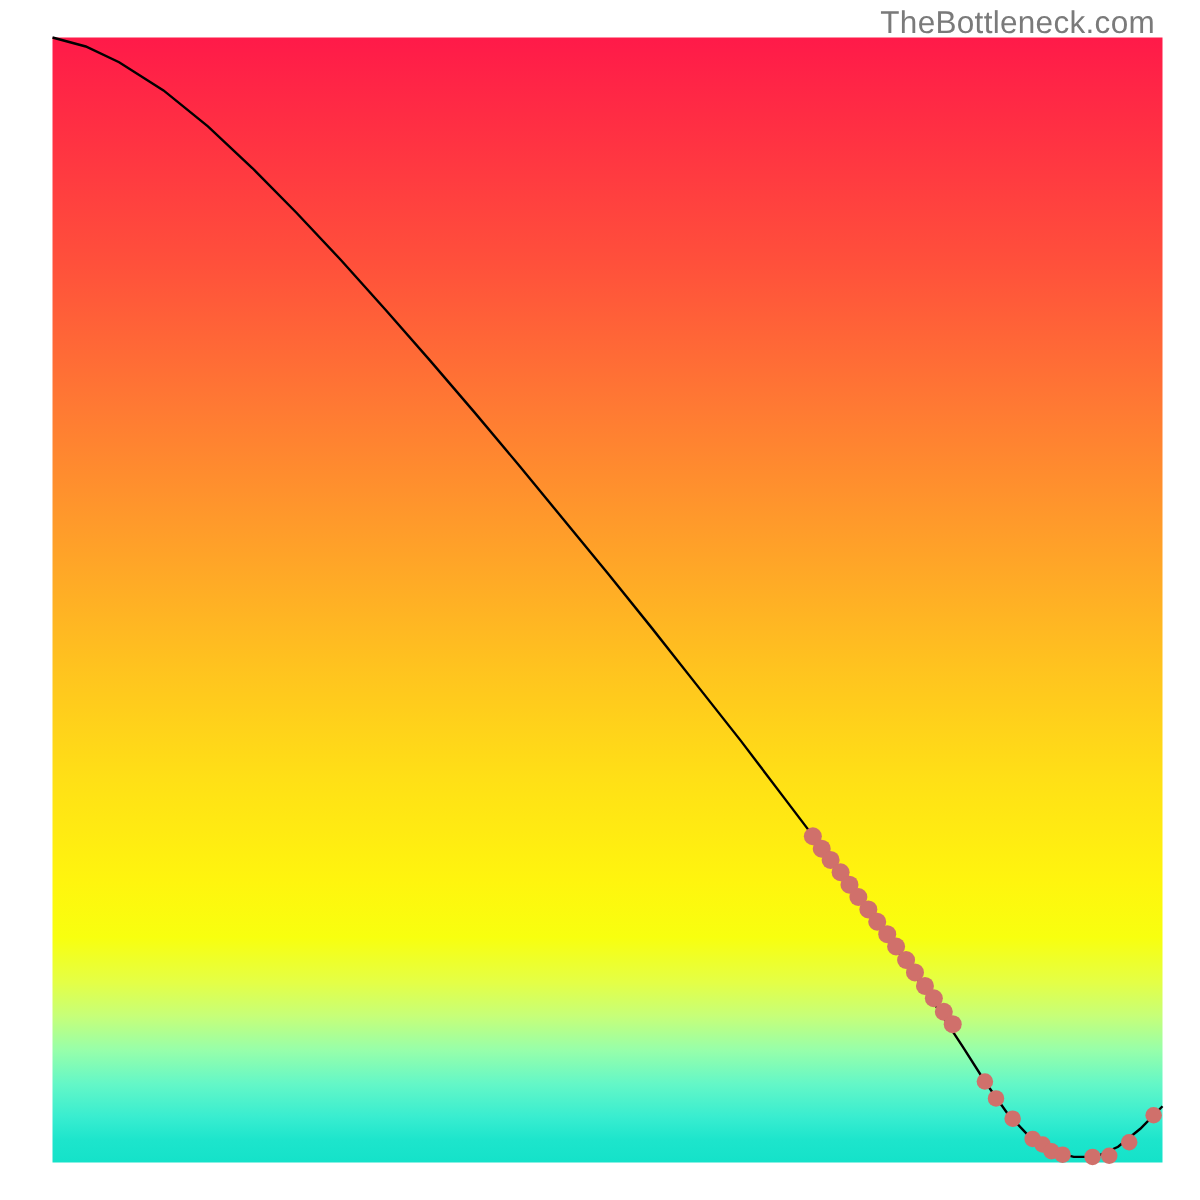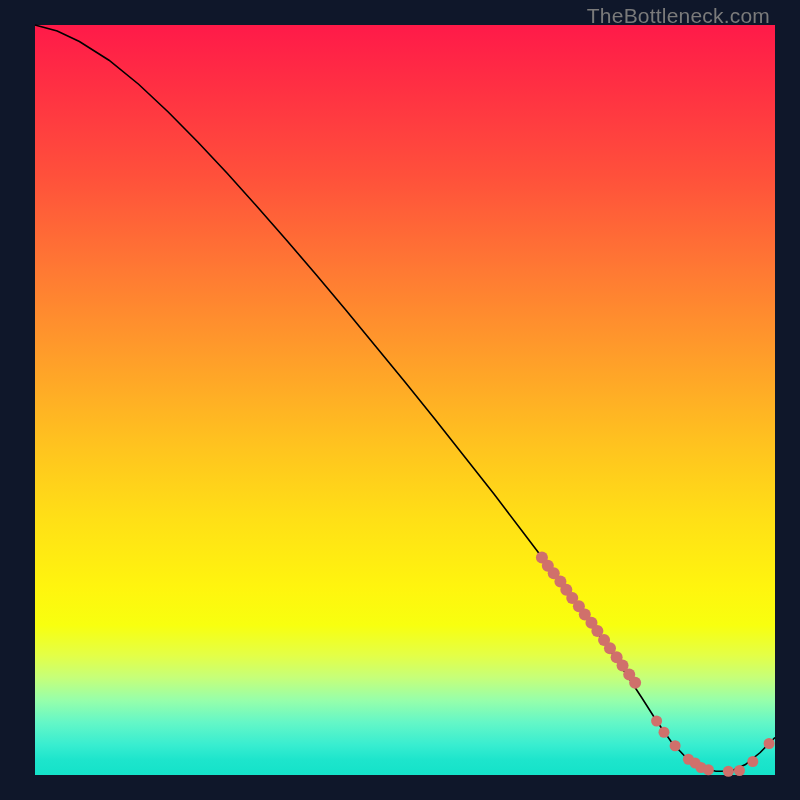--- a/index.html
+++ b/index.html
@@ -15,7 +15,7 @@
     position: relative;
     width: 800px;
     height: 800px;
-    background: #0f172a;
+    background: #ffffff;
   }
   .plot-area {
     position: absolute;

